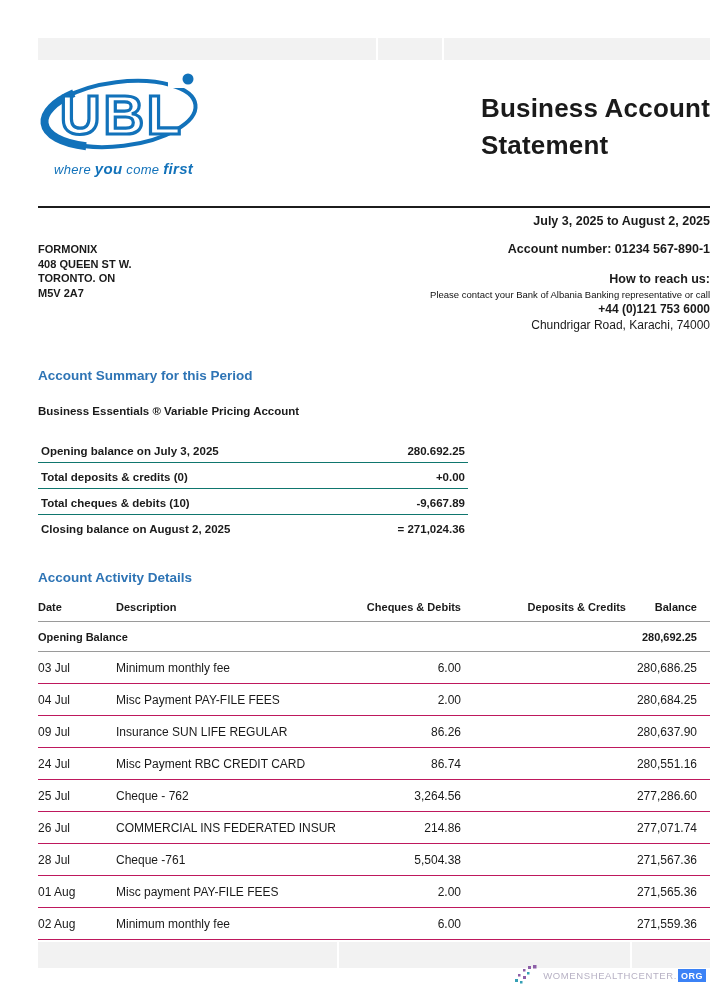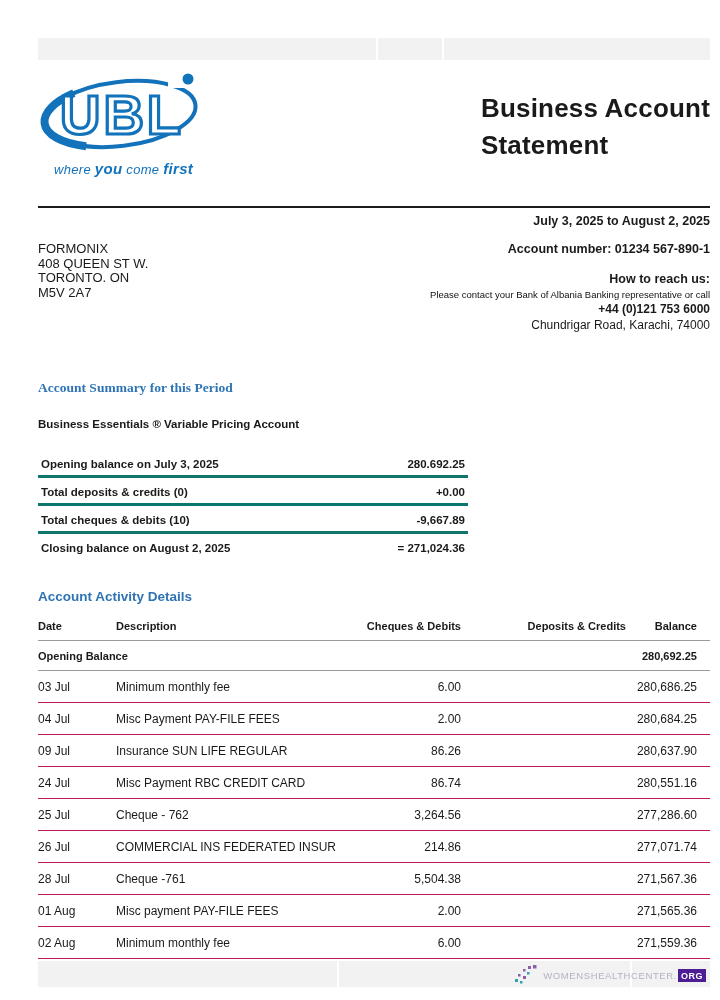--- a/index.html
+++ b/index.html
@@ -30,7 +30,7 @@
   .period { text-align: right; font-weight: bold; font-size: 12.5px; margin-top: 6px; }
 
   .info-row { display: flex; justify-content: space-between; margin-top: 14px; }
-  .recipient { font-weight: normal; font-size: 13px; line-height: 14.5px; }
+  .recipient { font-weight: bold; font-size: 11px; line-height: 14.5px; }
   .contact { text-align: right; }
   .acct-num { font-weight: bold; font-size: 12.5px; }
   .reach-heading { font-weight: bold; font-size: 12.5px; margin-top: 16px; }

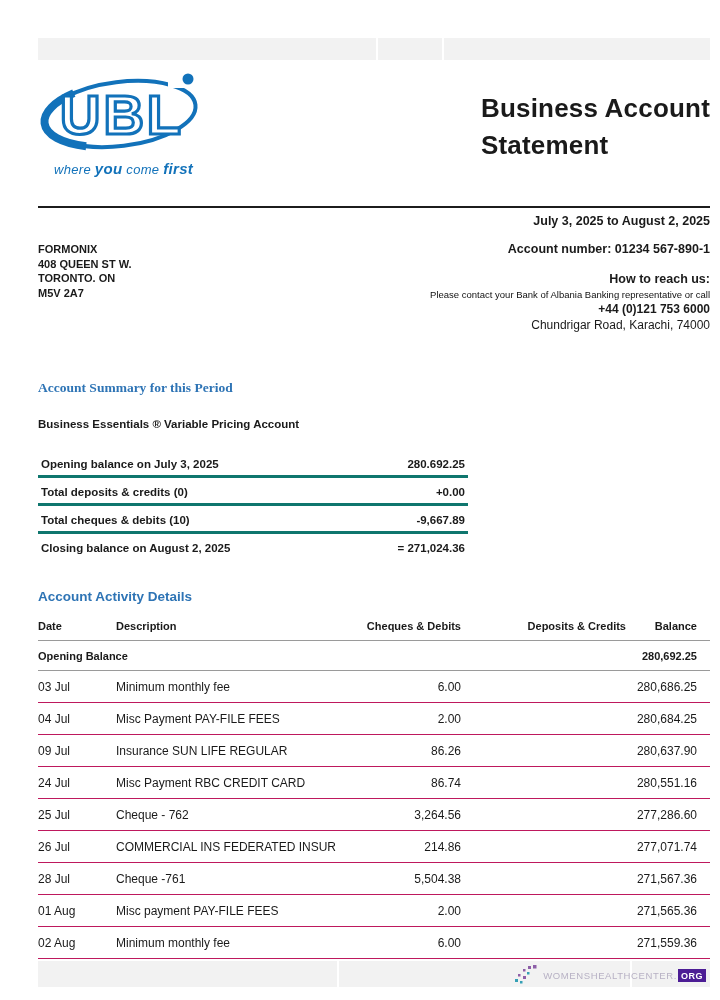--- a/index.html
+++ b/index.html
@@ -39,7 +39,7 @@
   .reach-addr { font-size: 12px; margin-top: 2px; }
 
   .section-heading { color: #2E74B5; font-weight: bold; font-size: 13.5px; }
-  .summary-heading { margin-top: 48px; font-family: Liberation Serif, serif; }
+  .summary-heading { margin-top: 36px; }
   .product-name { font-weight: bold; font-size: 11.5px; margin-top: 22px; }
 
   .summary-table { width: 430px; margin-top: 20px; font-size: 11.5px; font-weight: bold; }

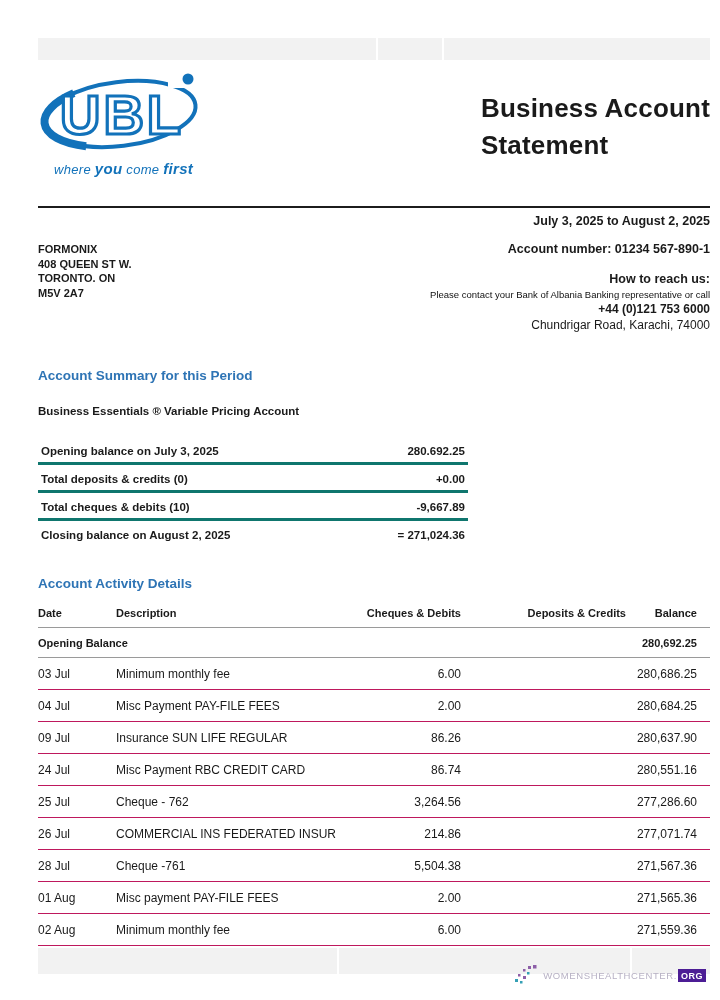--- a/index.html
+++ b/index.html
@@ -43,7 +43,7 @@
   .product-name { font-weight: bold; font-size: 11.5px; margin-top: 22px; }
 
   .summary-table { width: 430px; margin-top: 20px; font-size: 11.5px; font-weight: bold; }
-  .summary-row { display: flex; justify-content: space-between; padding: 8px 3px 5px 3px; border-bottom: 3px solid #0f766e; }
+  .summary-row { display: flex; justify-content: space-between; padding: 8px 3px 5px 3px; border-bottom: 1px solid #0f766e; }
   .summary-row:last-child { border-bottom: none; gap: 28px; }
 
   .activity-heading { margin-top: 30px; }

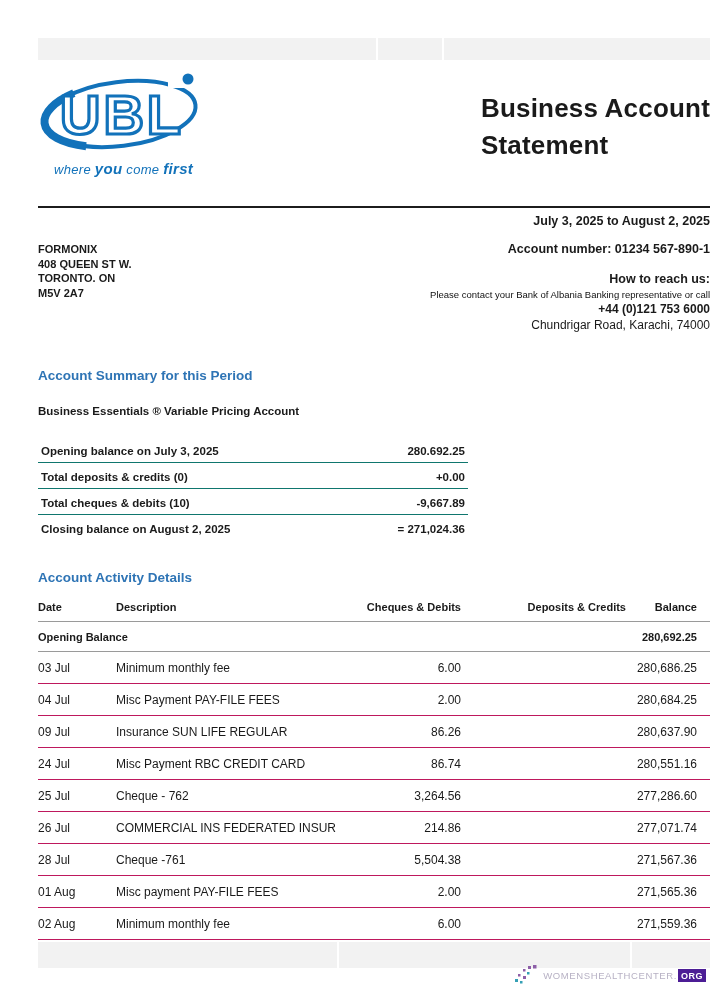--- a/index.html
+++ b/index.html
@@ -67,7 +67,7 @@
   
   .watermark { position: absolute; right: 14px; bottom: 14px; display: flex; align-items: center; }
   .wm-text { color: #b7b1c4; font-size: 9.5px; letter-spacing: .6px; margin-left: 3px; }
-  .wm-org { background: #4c1d95; color: #fff; font-weight: bold; font-size: 9px; padding: 2px 3px 1px 3px; margin-left: 1px; letter-spacing: .5px; }
+  .wm-org { background: #3b82f6; color: #fff; font-weight: bold; font-size: 9px; padding: 2px 3px 1px 3px; margin-left: 1px; letter-spacing: .5px; }
 </style>
 </head>
 <body>

